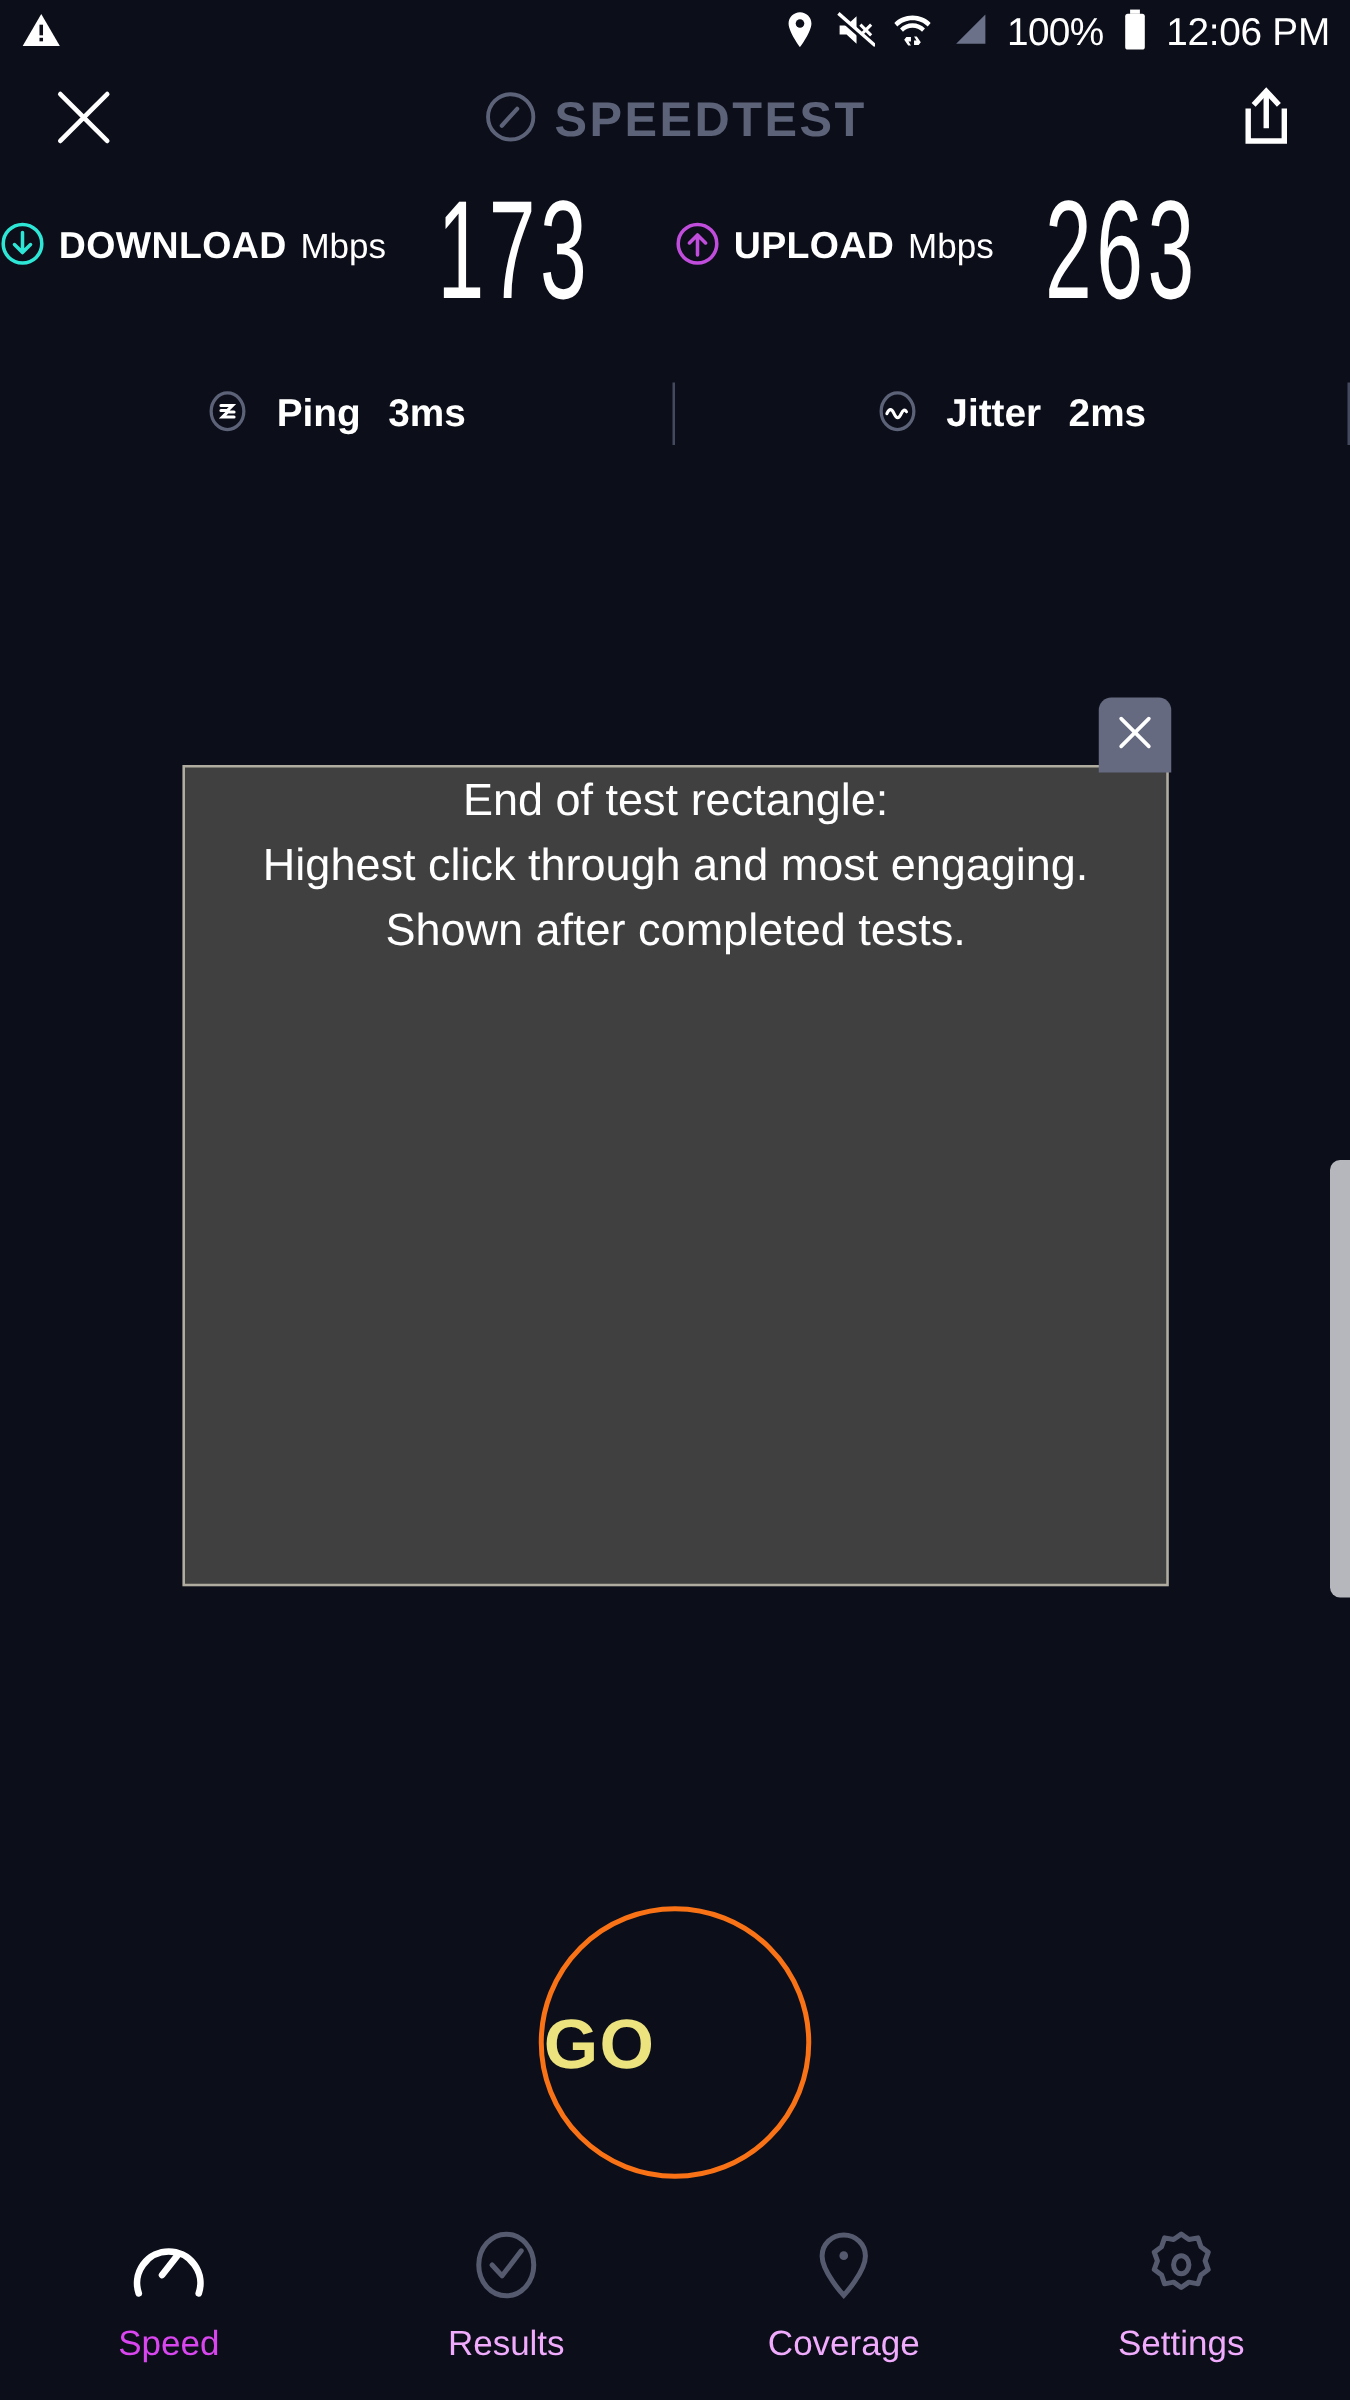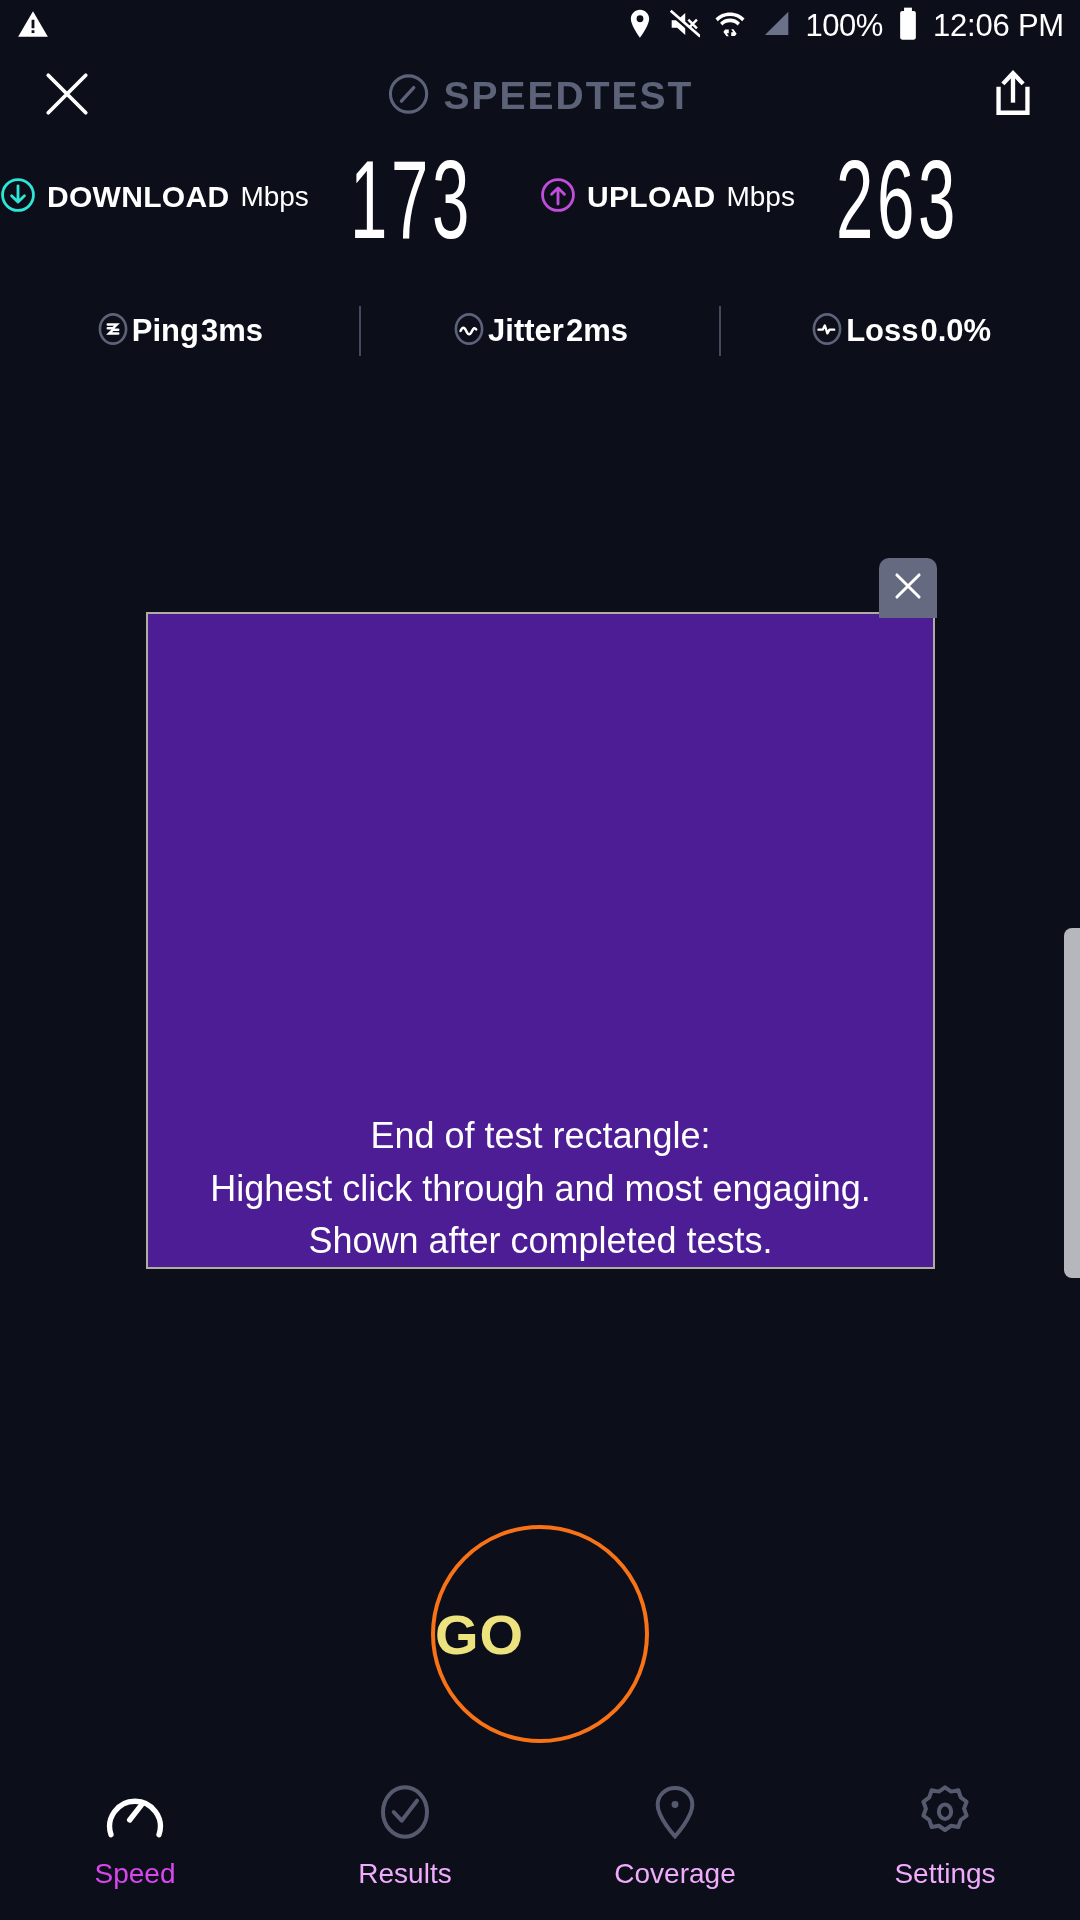--- a/index.html
+++ b/index.html
@@ -87,7 +87,7 @@
     display:flex; align-items:center;
   }
   .metric {
-    display:flex; align-items:center; gap:2px;
+    display:flex; align-items:center; gap:22px;
     flex:1; justify-content:center;
   }
   .metric-name {

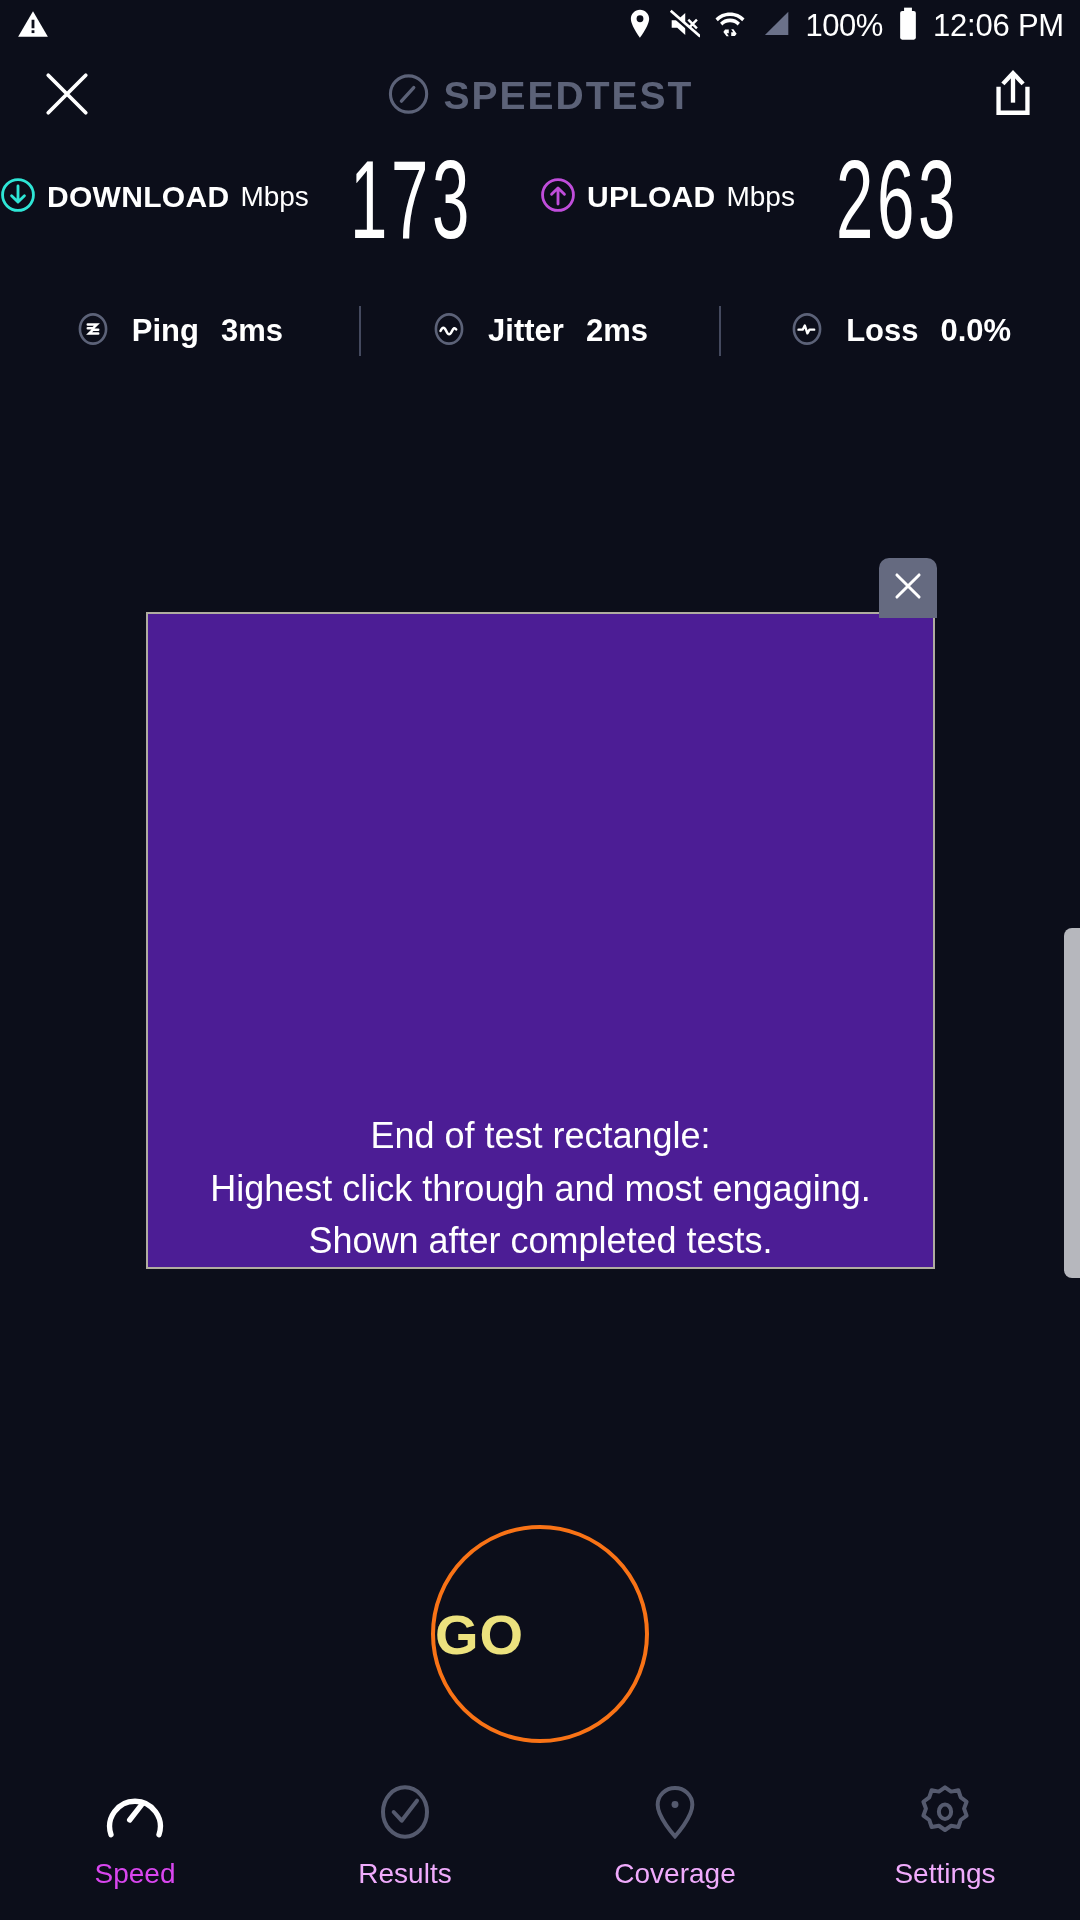--- a/index.html
+++ b/index.html
@@ -305,16 +305,6 @@
 
   <div class="metric-divider"></div>
 
-  <div class="metric">
-    <span>
-      <svg width="34" height="34" viewBox="0 0 26 26">
-        <ellipse cx="13" cy="13" rx="10" ry="11.2" fill="none" stroke="#5c6278" stroke-width="2"></ellipse>
-        <path d="M6.5 13.5 h3.2 l1.6 -3.2 l2 6 l1.6 -2.8 h3.6" stroke="#ffffff" stroke-width="1.8" fill="none" stroke-linecap="round" stroke-linejoin="round"></path>
-      </svg>
-    </span>
-    <span class="metric-name">Loss</span>
-    <span class="metric-val">0.0%</span>
-  </div>
 
 </div>
 

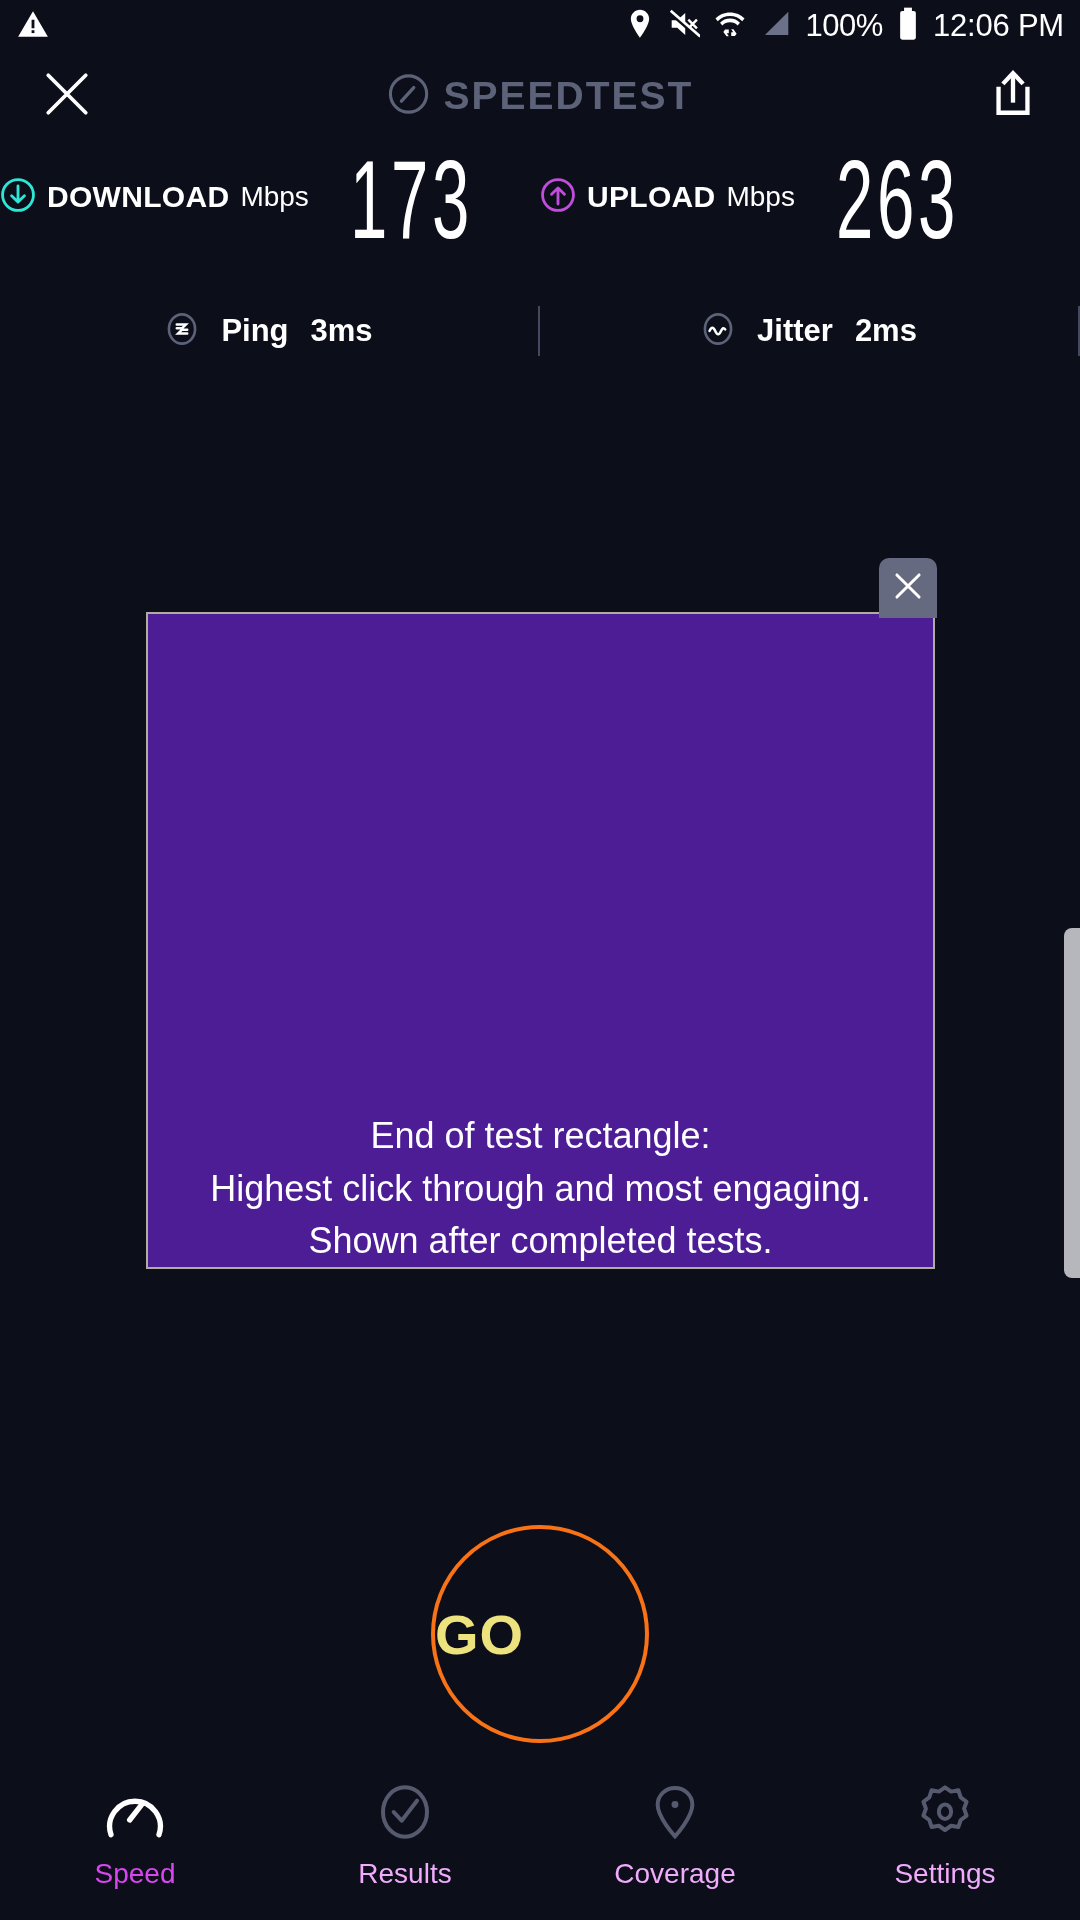--- a/index.html
+++ b/index.html
@@ -114,9 +114,9 @@
   .ad-rect {
     position:absolute; left:146px; top:612px;
     width:789px; height:657px;
-    background:#4c1d95;
+    background:#404040;
     border:2px solid #b0ada0;
-    display:flex; align-items:flex-end; justify-content:center;
+    display:flex; align-items:flex-start; justify-content:center;
     z-index:3;
   }
   .ad-text {

